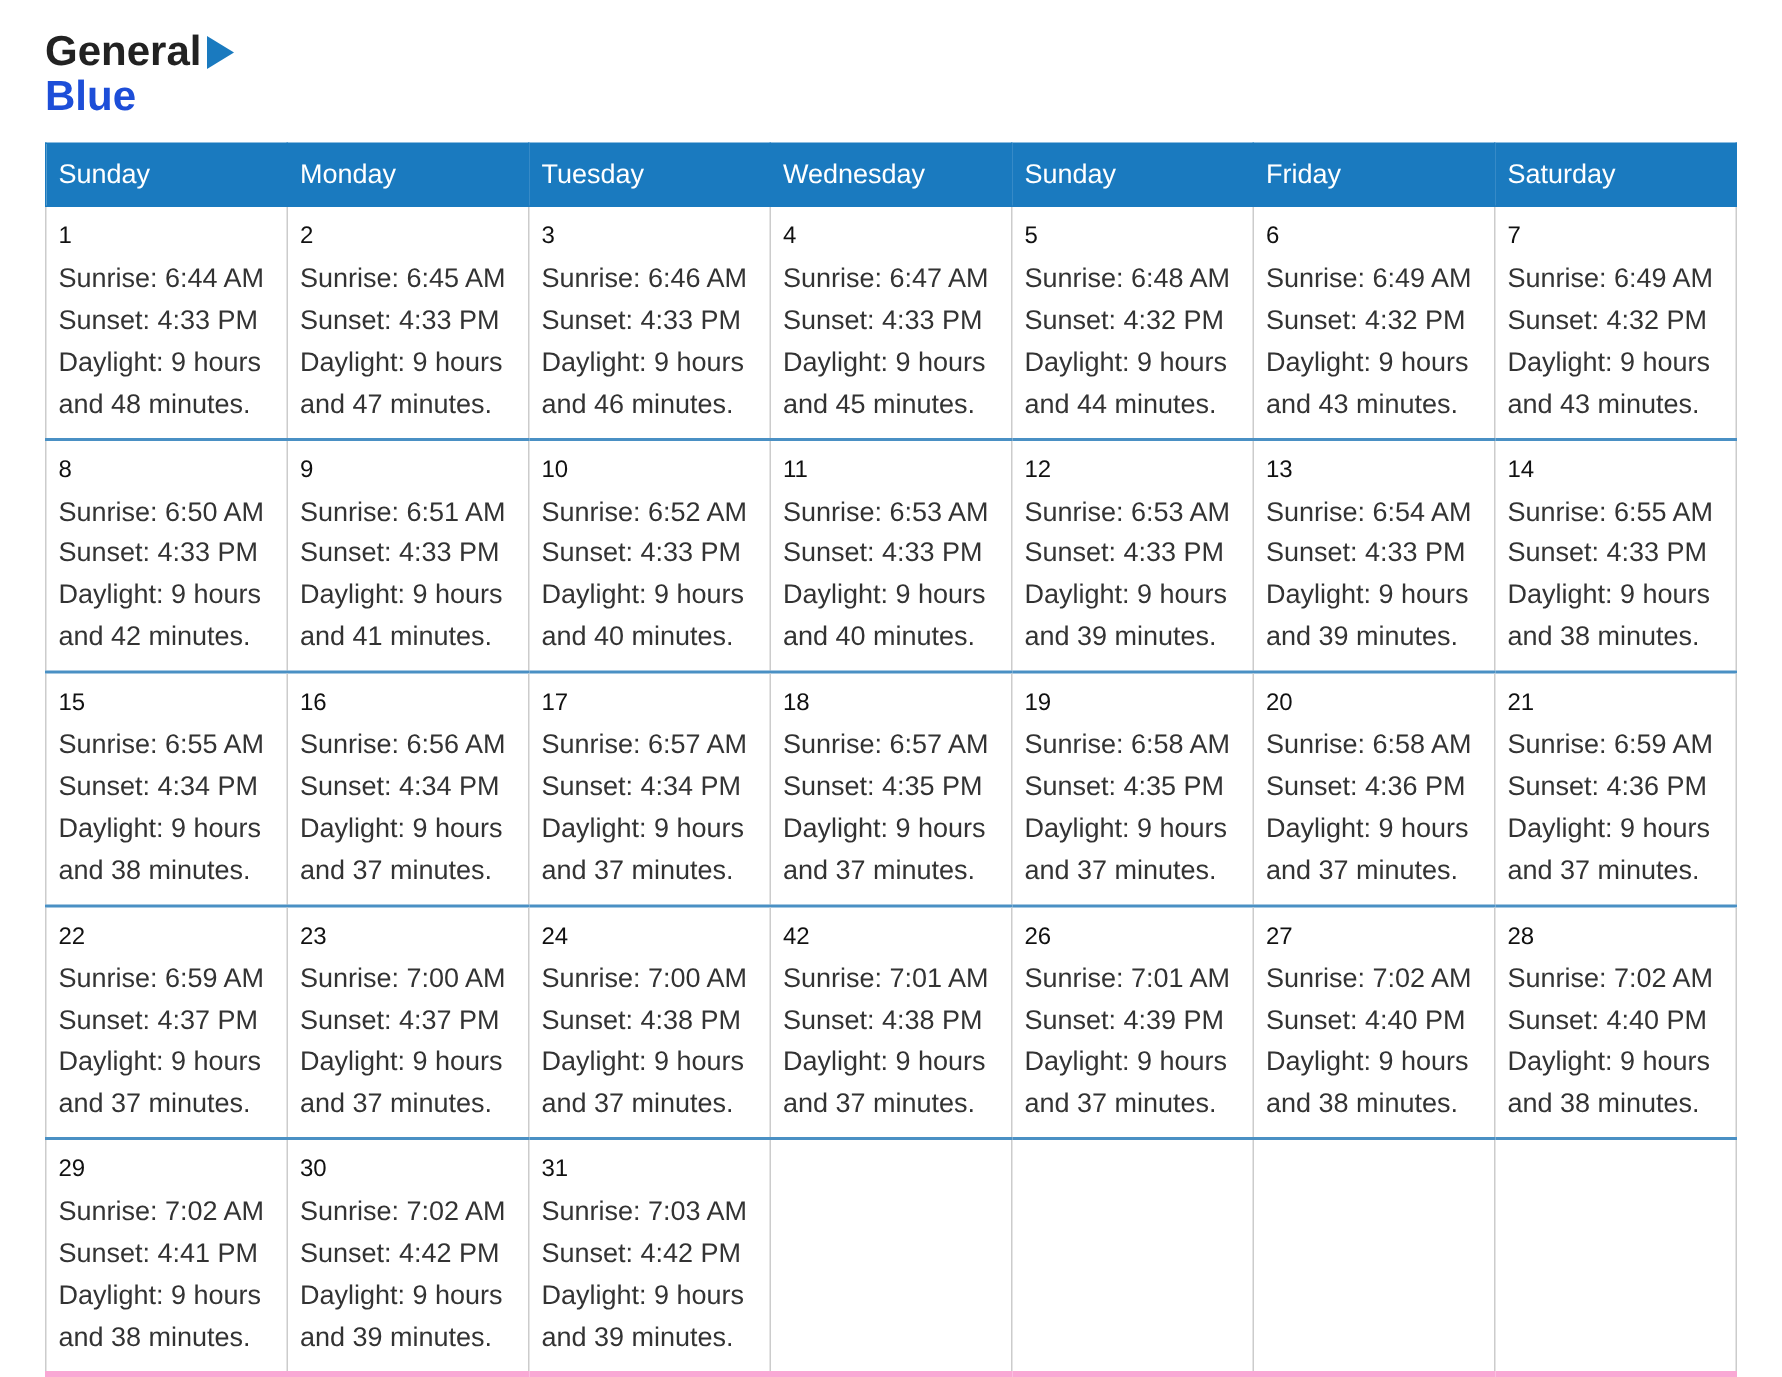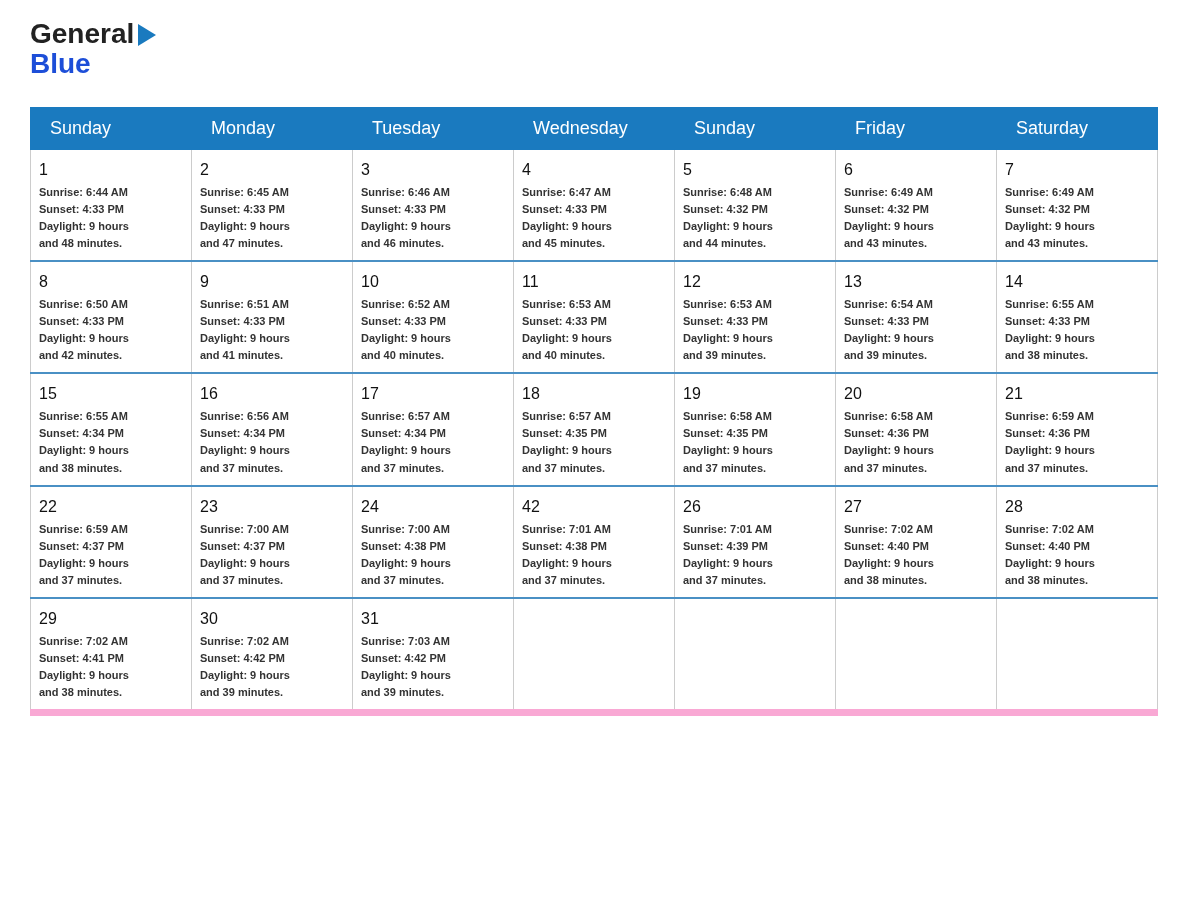--- a/index.html
+++ b/index.html
@@ -14,7 +14,7 @@
       display: flex;
       justify-content: space-between;
       align-items: flex-start;
-      margin-bottom: 27px;
+      margin-bottom: 15px;
     }
     .logo-text {
       font-size: 28px;

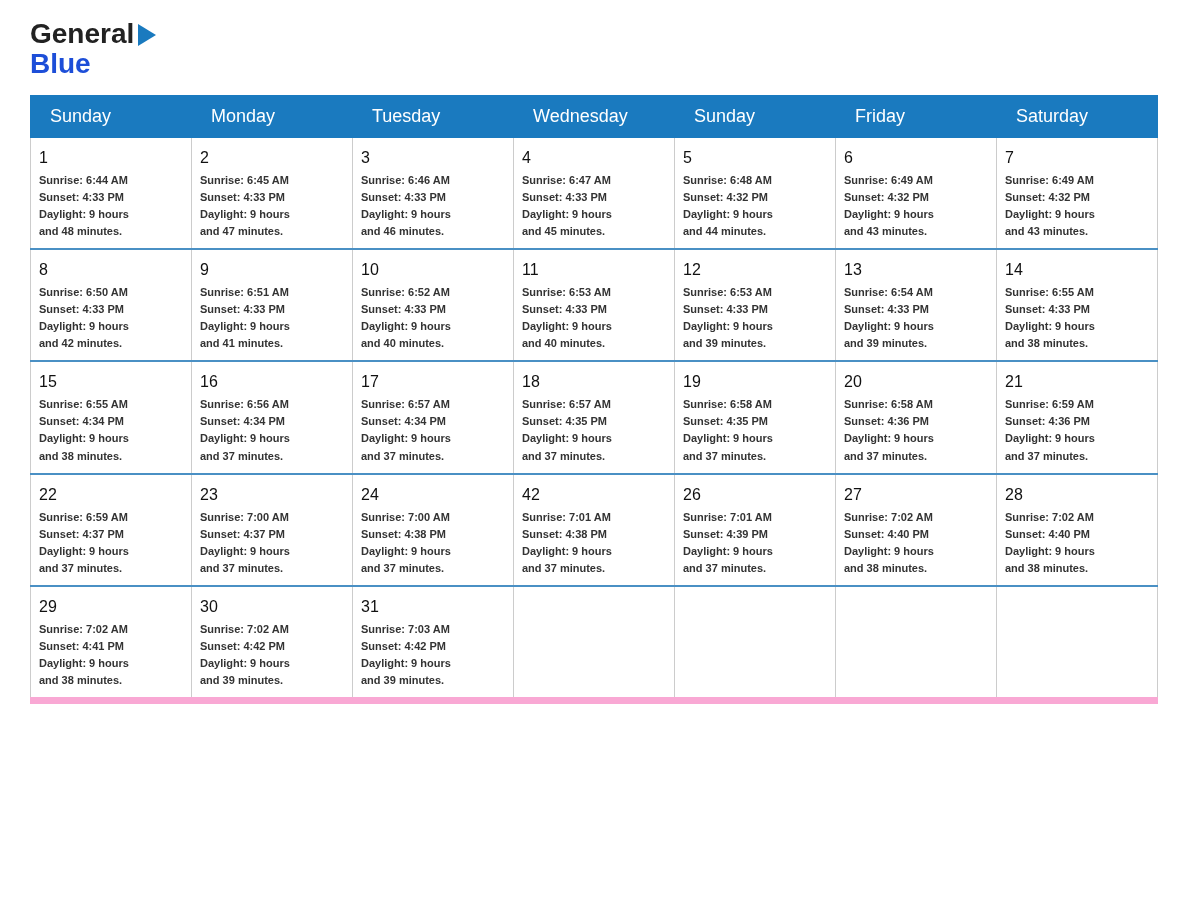--- a/index.html
+++ b/index.html
@@ -66,7 +66,7 @@
     .calendar th {
       background-color: #1a7abf;
       color: #fff;
-      padding: 10px 19px;
+      padding: 10px 8px;
       text-align: left;
       font-size: 18px;
       font-weight: normal;

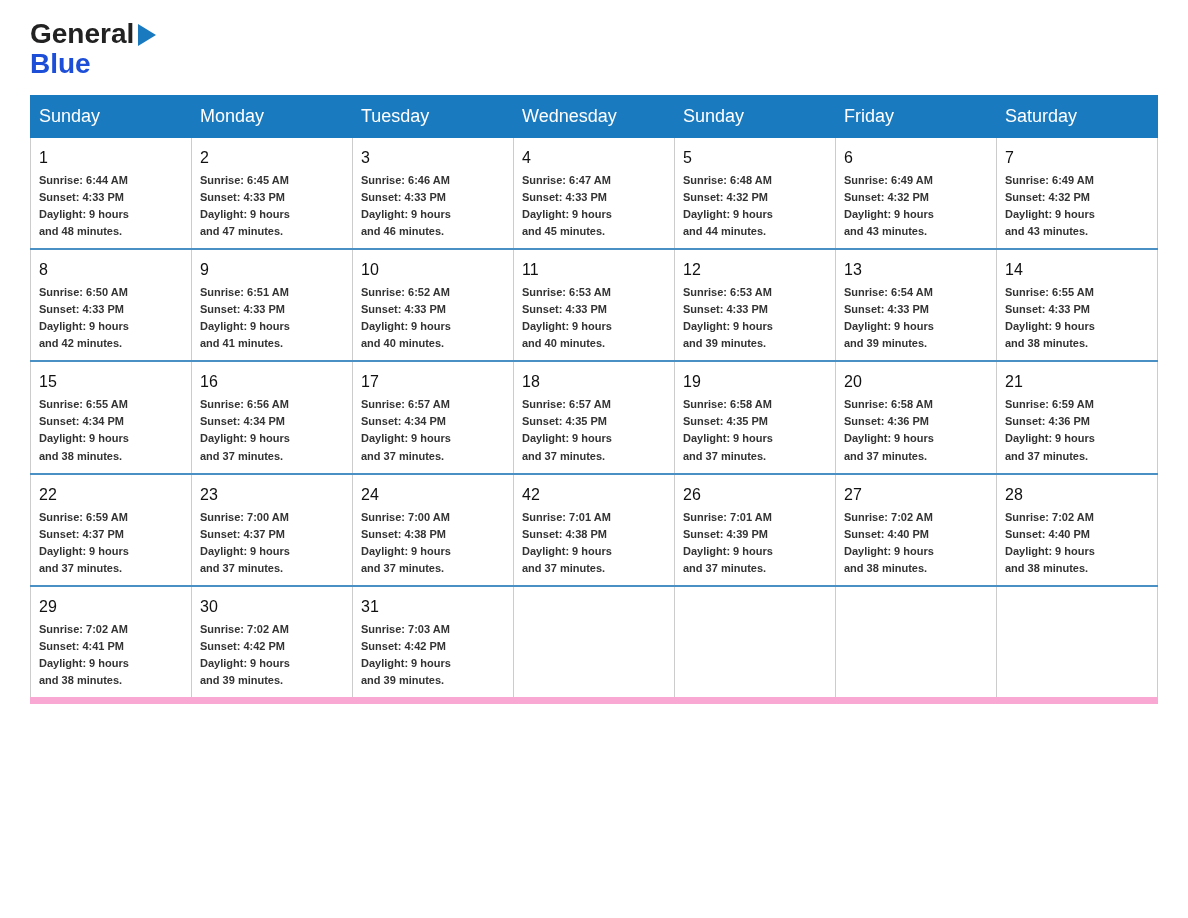--- a/index.html
+++ b/index.html
@@ -90,10 +90,9 @@
       margin-bottom: 2px;
     }
     .day-info {
-      font-size: 11px;
+      font-size: 18px;
       color: #333;
       line-height: 1.55;
-      font-weight: bold;
     }
     .empty-cell {
       background: #fff;

